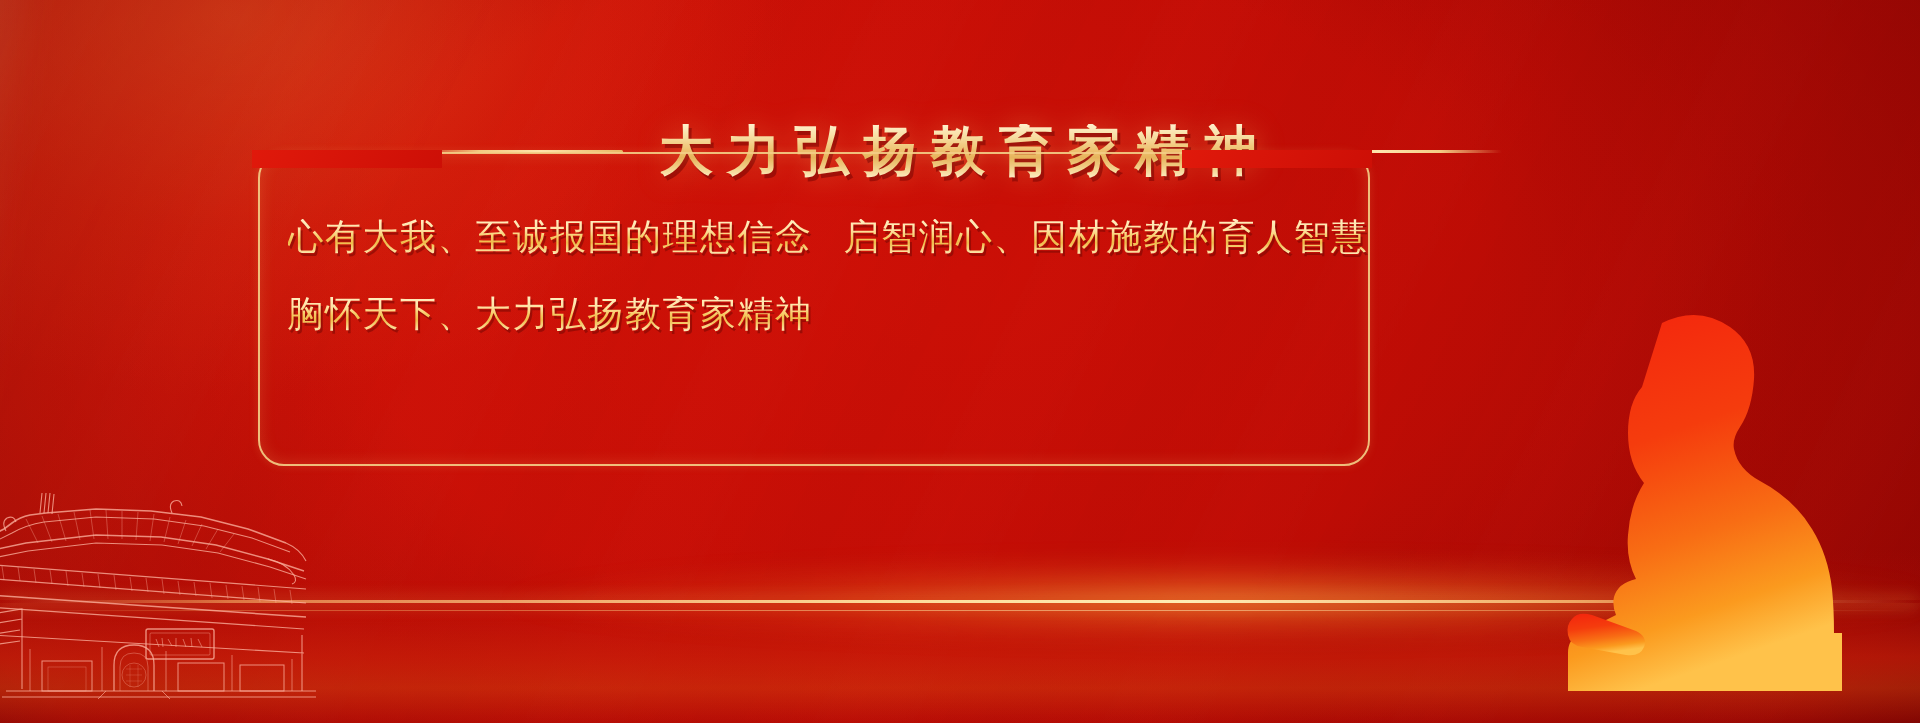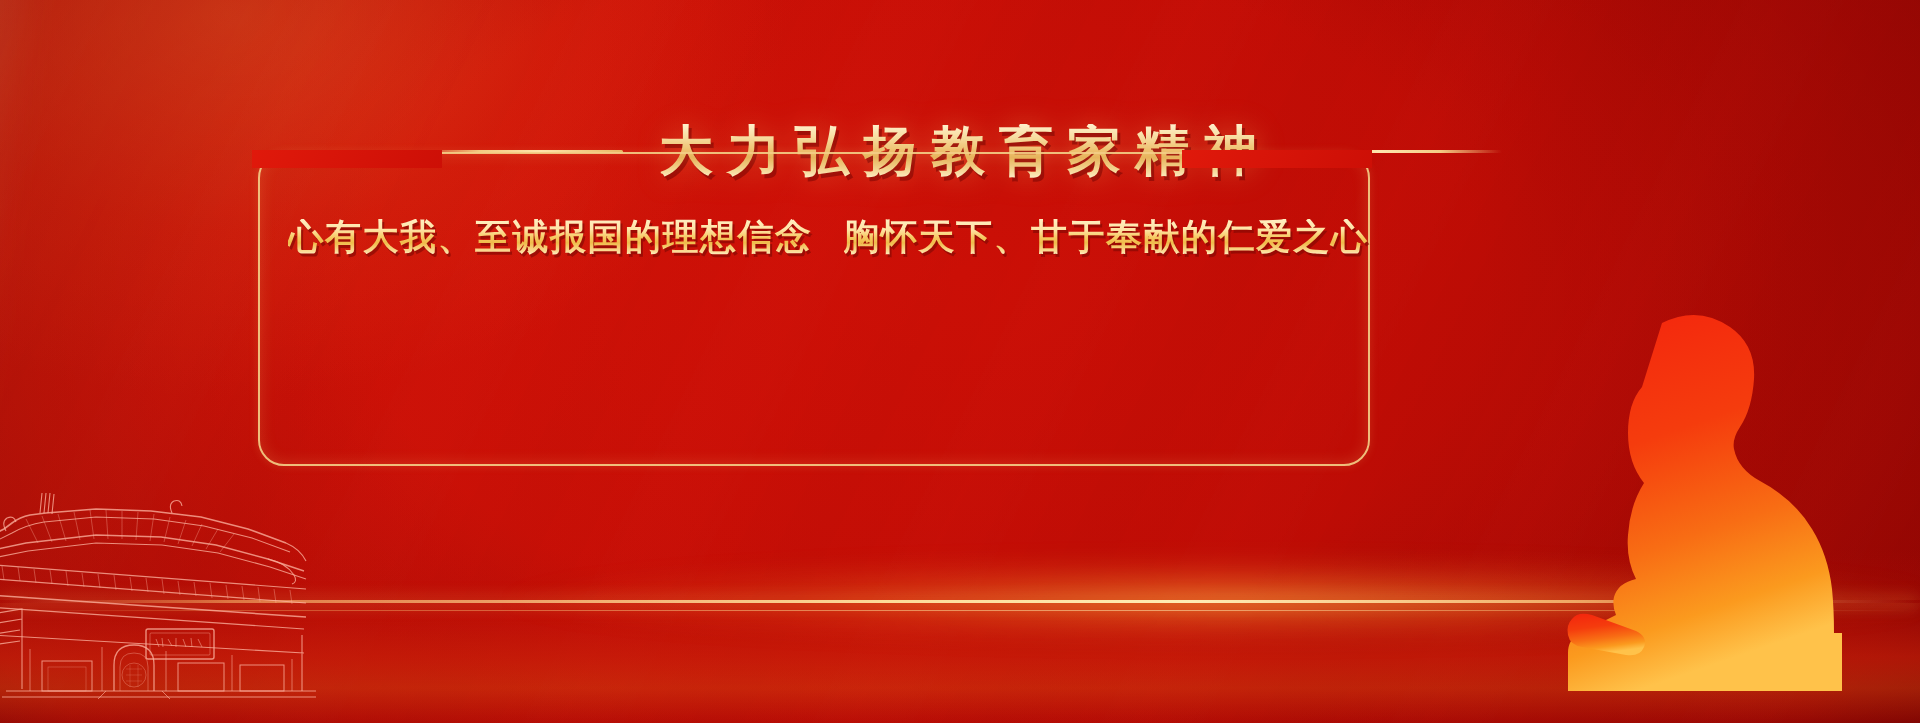--- a/index.html
+++ b/index.html
@@ -73,7 +73,7 @@
     align-items:center;}
   .cell{display:flex;align-items:center;justify-content:center;}
   .line{
-    font-size:36px;font-weight:700;letter-spacing:1.5px;white-space:nowrap;line-height:1;
+    font-size:36px;font-weight:400;letter-spacing:1.5px;white-space:nowrap;line-height:1;
     background:linear-gradient(to bottom,#ffeec2 0%,#ffe3a4 30%,#f6c860 52%,#f0bb4a 66%,#fbdb96 90%,#fff0c8 100%);
     -webkit-background-clip:text;background-clip:text;color:transparent;
     filter:drop-shadow(2px 3px 0 rgba(128,8,4,.62));

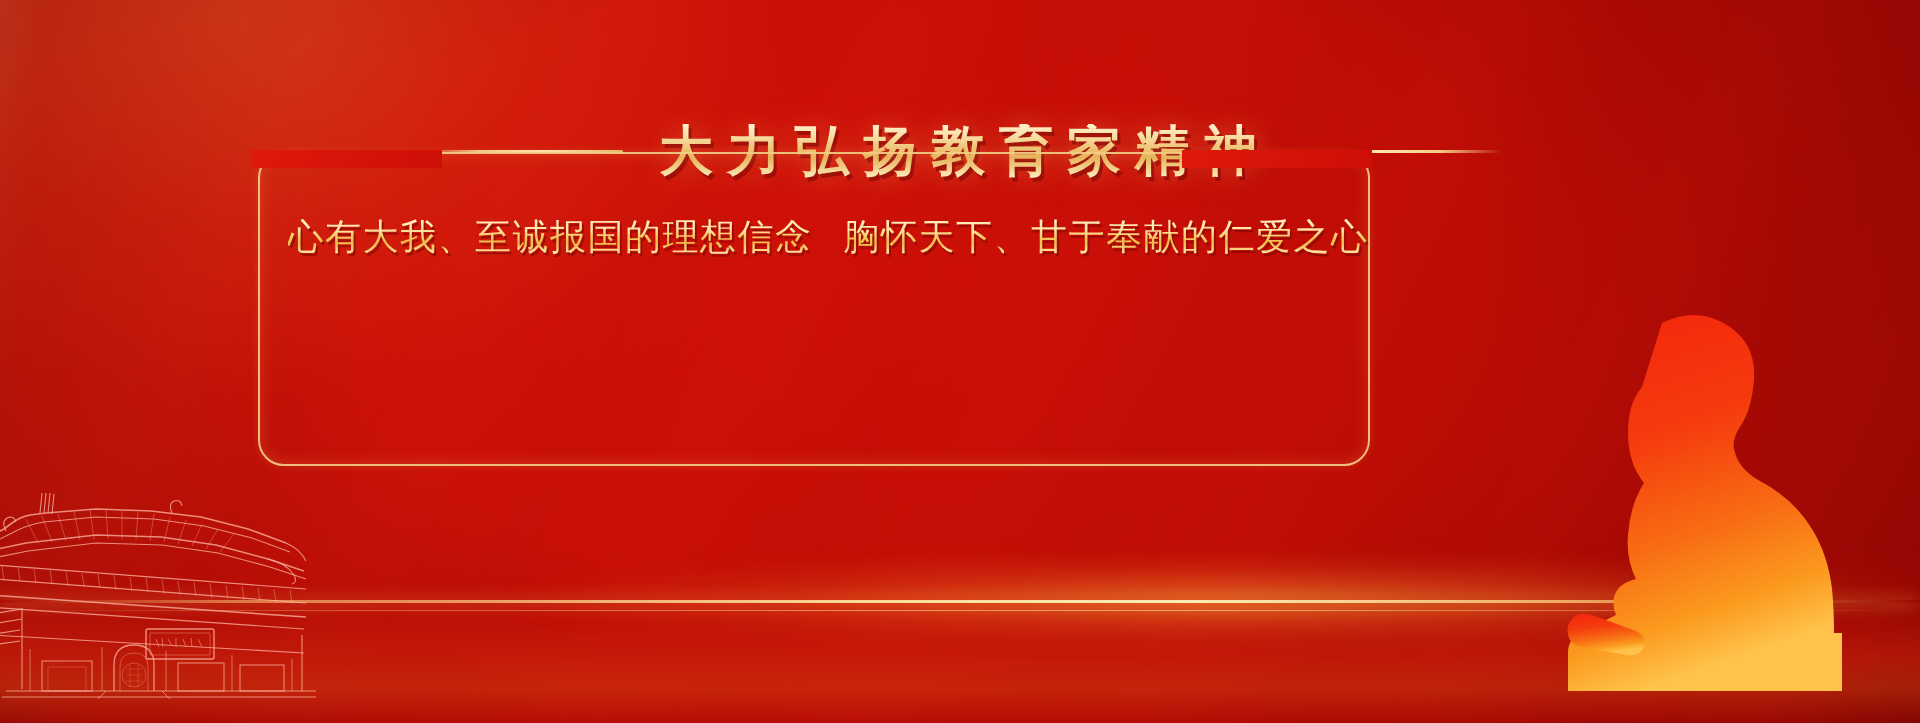--- a/index.html
+++ b/index.html
@@ -120,6 +120,9 @@
   <div class="grid">
     <div class="cell">
       <span class="line">心有大我、至诚报国的理想信念</span>
+    </div>
+    <div class="cell">
+      <span class="line">启智润心、因材施教的育人智慧</span>
     </div>
     <div class="cell">
       <span class="line">胸怀天下、甘于奉献的仁爱之心</span>

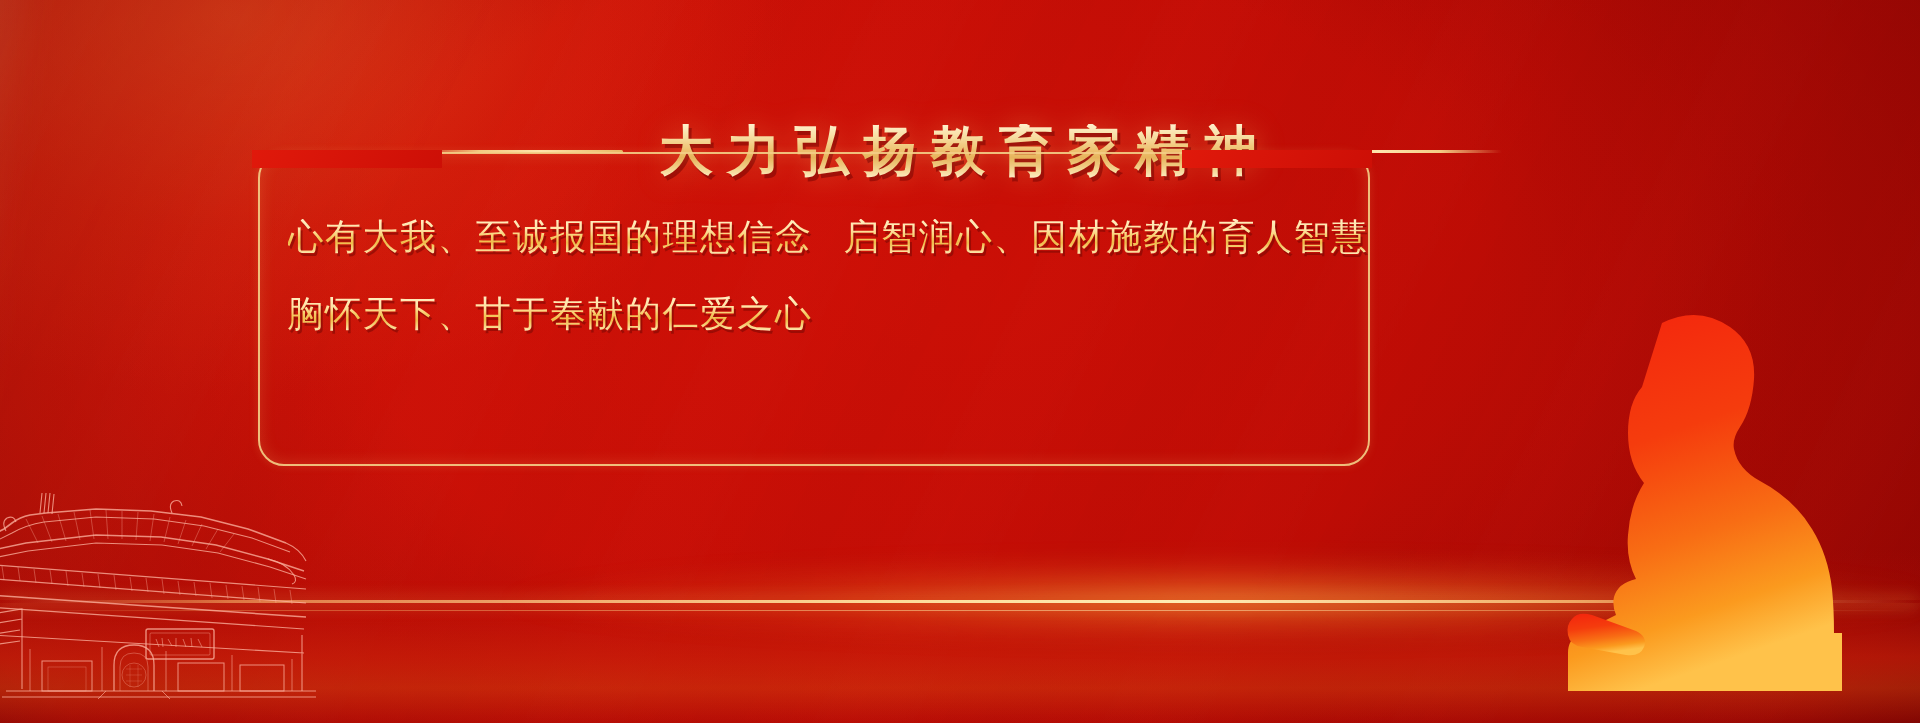--- a/index.html
+++ b/index.html
@@ -125,7 +125,7 @@
       <span class="line">启智润心、因材施教的育人智慧</span>
     </div>
     <div class="cell">
-      <span class="line">胸怀天下、甘于奉献的仁爱之心</span>
+      <span class="line">胸怀天下、大力弘扬教育家精神</span>
     </div>
   </div>
 

